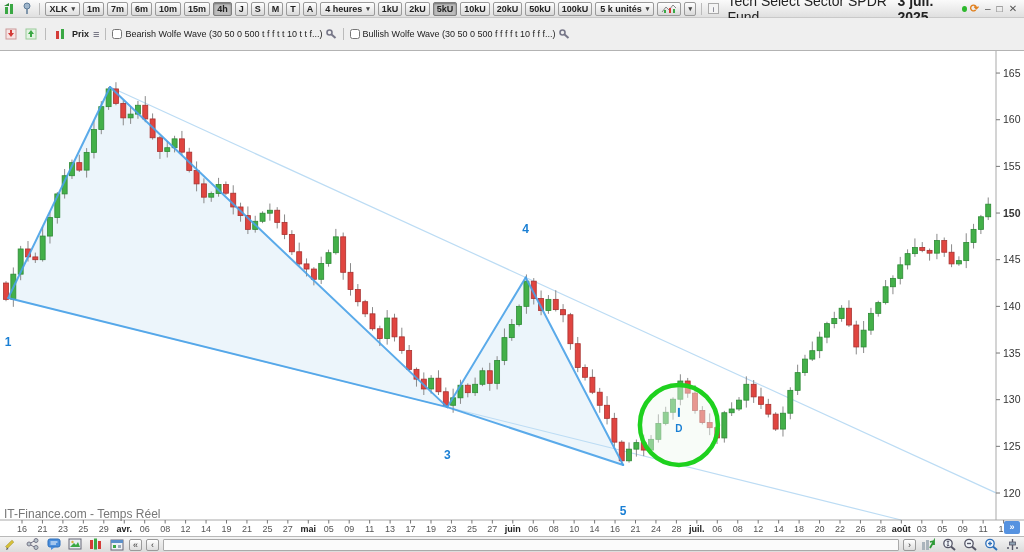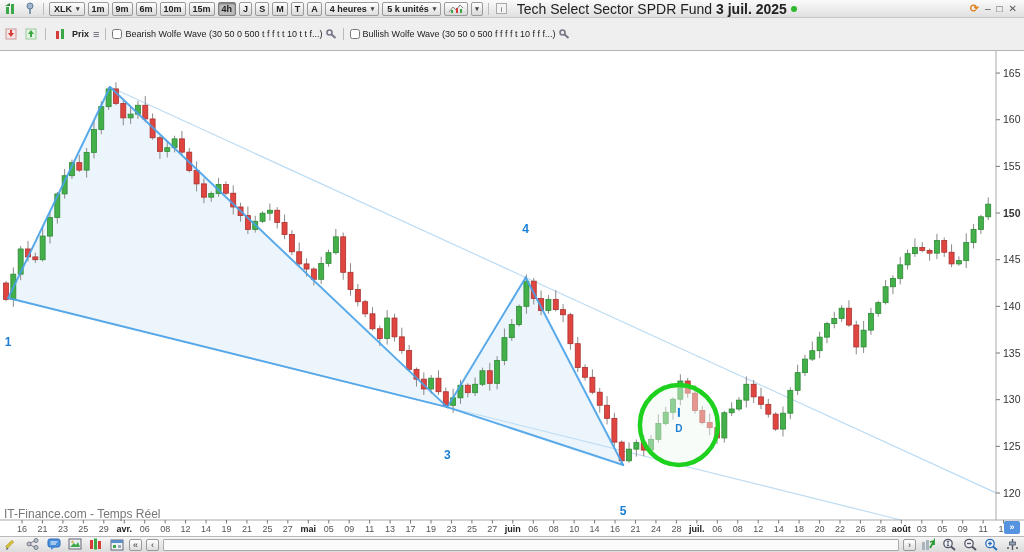--- a/index.html
+++ b/index.html
@@ -76,7 +76,7 @@
     </span>
     <span class="btn-group" id="tf-group">
         <span class="btn">1m</span>
-        <span class="btn">9m</span>
+        <span class="btn">7m</span>
         <span class="btn">6m</span>
         <span class="btn">10m</span>
         <span class="btn">15m</span>

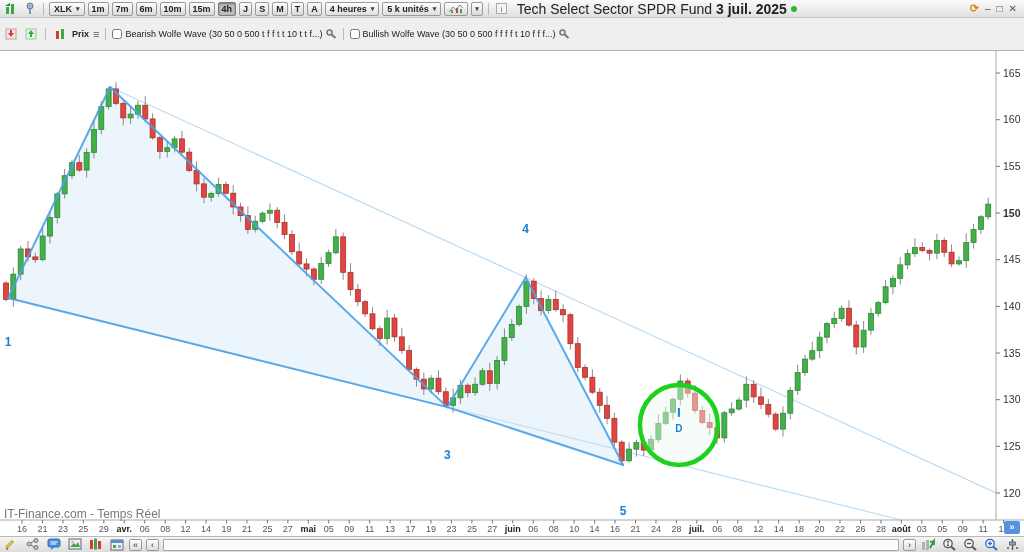--- a/index.html
+++ b/index.html
@@ -91,6 +91,15 @@
       <span>4 heures</span>
       <span class="caret">▾</span>
     </span>
+    <span class="btn-group" id="unit-group">
+        <span class="btn">1kU</span>
+        <span class="btn">2kU</span>
+        <span class="btn sel">5kU</span>
+        <span class="btn">10kU</span>
+        <span class="btn">20kU</span>
+        <span class="btn">50kU</span>
+        <span class="btn">100kU</span>
+      </span>
     <span class="dd">
       <span>5 k unités</span>
       <span class="caret">▾</span>

